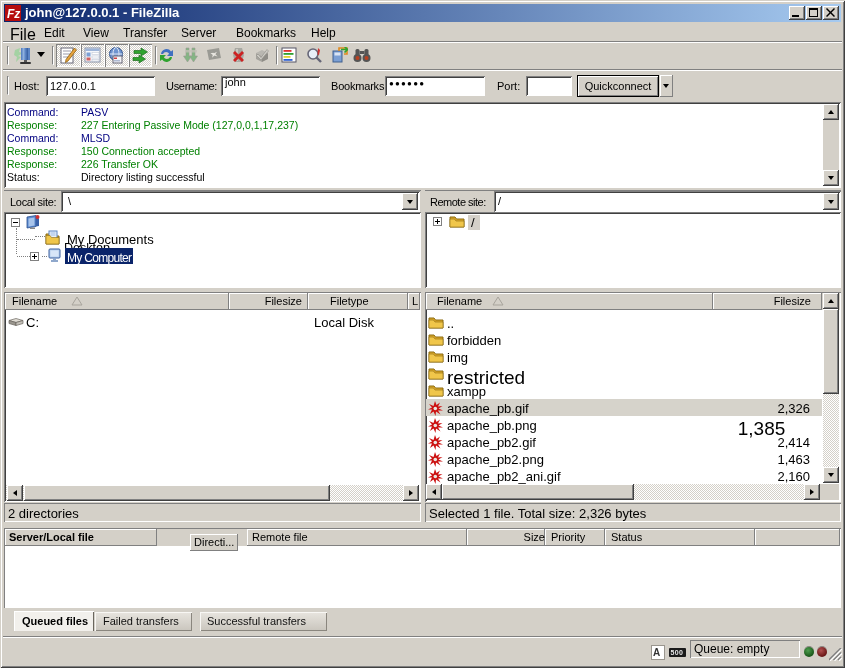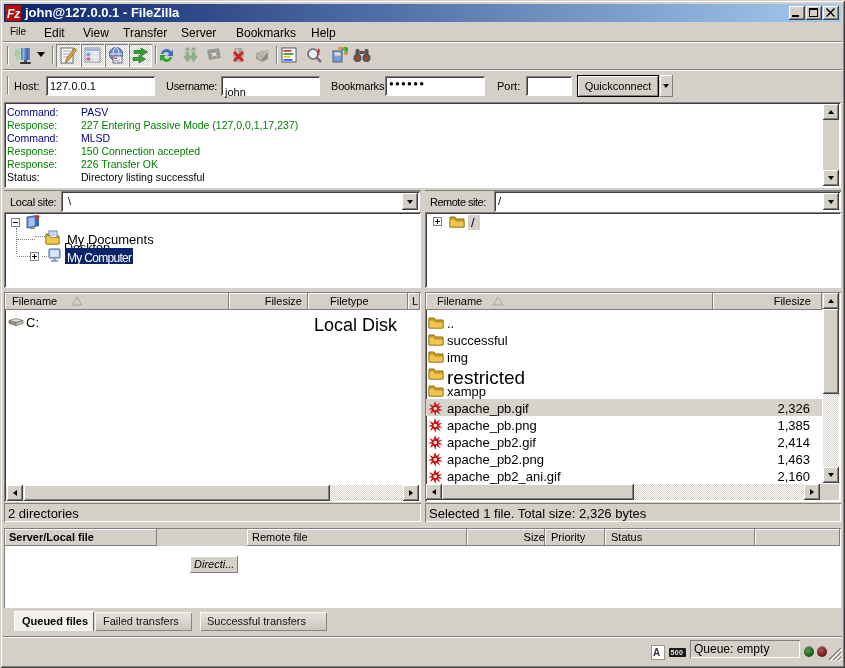--- a/index.html
+++ b/index.html
@@ -44,7 +44,7 @@
     </svg>
 </div>
 
-<div class="abs" style="left:10px;top:26px;font-size:10px;">File</div>
+<div class="abs" style="left:10px;top:26px;font-size:16px;">File</div>
 <div class="abs" style="left:44px;top:26px;font-size:12px;">Edit</div>
 <div class="abs" style="left:83px;top:26px;font-size:12px;">View</div>
 <div class="abs" style="left:123px;top:26px;font-size:12px;">Transfer</div>

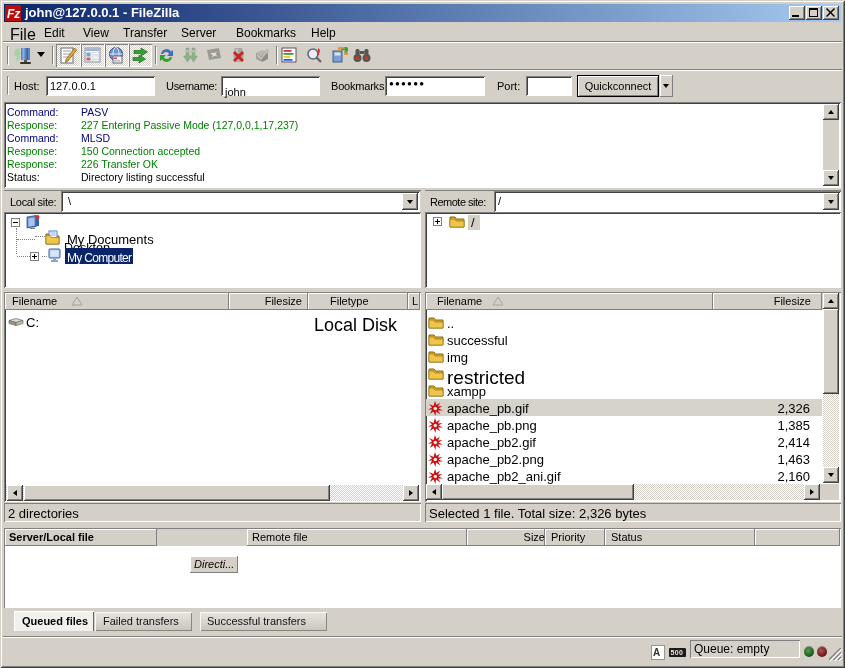--- a/index.html
+++ b/index.html
@@ -177,7 +177,7 @@
   </div>
 <div class="abs" style="left:166px;top:80px;letter-spacing:-0.3px;">Username:</div>
 <div class="abs sunkenw" style="left:221px;top:76px;width:99px;height:20px;">
-    <span class="abs" style="left:4px;top:0;margin-top:10px;">john</span>
+    <span class="abs" style="left:4px;top:0;">john</span>
   </div>
 <div class="abs" style="left:331px;top:80px;letter-spacing:-0.2px;">Bookmarks:</div>
 <div class="abs sunkenw" style="left:385px;top:76px;width:100px;height:20px;">

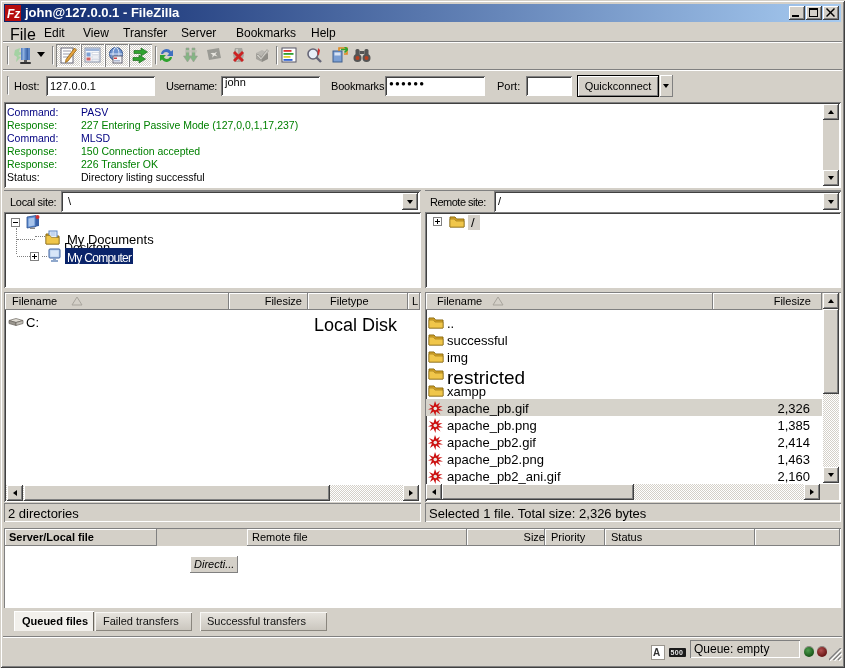--- a/index.html
+++ b/index.html
@@ -304,7 +304,7 @@
   <path d="M15 5.5 L15 8.5 L8 10.5 L8 7.5 Z" fill="#c4c0b8" stroke="#6a665e" stroke-width="0.7"></path>
 </svg>
 <div class="abs" style="left:26px;top:315px;font-size:13px;">C:</div>
-<div class="abs" style="left:314px;top:315px;font-size:18px;">Local Disk</div>
+<div class="abs" style="left:314px;top:315px;font-size:13px;">Local Disk</div>
 
 <div class="abs dither" style="left:6px;top:485px;width:413px;height:16px;"></div>
 <div class="abs sbtn" style="left:7px;top:485px;width:16px;height:16px;">

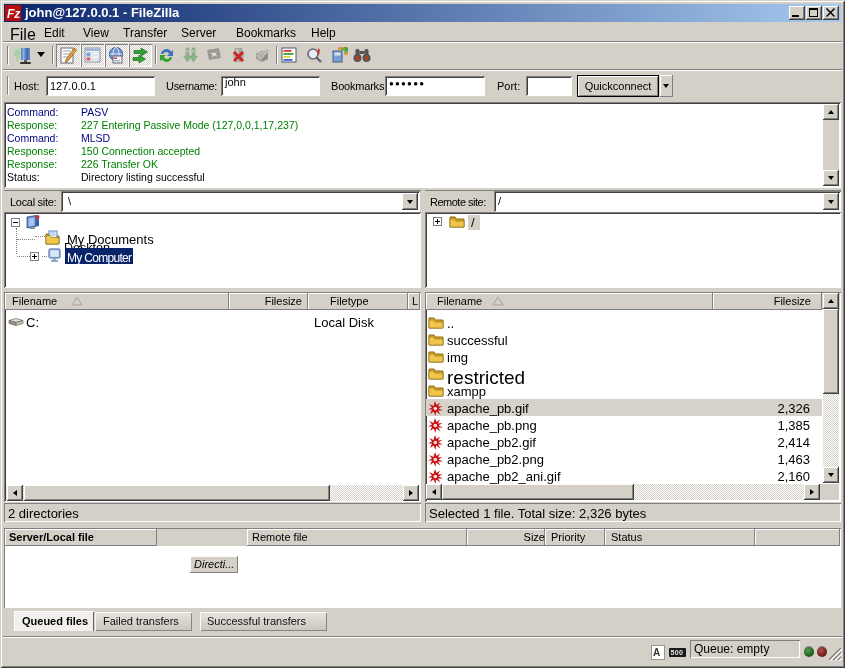--- a/index.html
+++ b/index.html
@@ -334,7 +334,7 @@
   <path d="M1 2 L1 12 L15 12 L15 4 L7.5 4 L6 2 Z" fill="#dfab2a" stroke="#8a6a10"></path>
   <path d="M1 4 L5.5 4 L7 6 L15 6 L15 12 L1 12 Z" fill="#f0c64a" stroke="#8a6a10" stroke-width="0.6"></path>
 </svg>
-<div class="abs" style="left:447px;top:333px;font-size:13px;">successful</div>
+<div class="abs" style="left:447px;top:333px;font-size:13px;">forbidden</div>
 <svg class="abs" style="left:428px;top:350px;" width="17" height="14" viewBox="0 0 17 14">
   <path d="M1 2 L1 12 L15 12 L15 4 L7.5 4 L6 2 Z" fill="#dfab2a" stroke="#8a6a10"></path>
   <path d="M1 4 L5.5 4 L7 6 L15 6 L15 12 L1 12 Z" fill="#f0c64a" stroke="#8a6a10" stroke-width="0.6"></path>

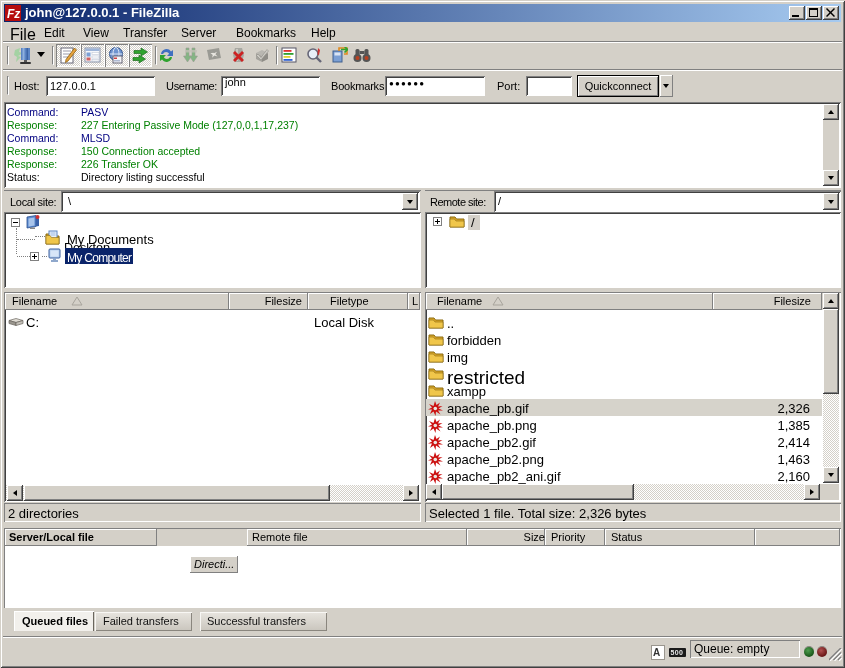--- a/index.html
+++ b/index.html
@@ -362,7 +362,7 @@
   <circle cx="7.3" cy="7.5" r="1.8" fill="#e8e6e0"></circle>
 </svg>
 <div class="abs" style="left:447px;top:418px;font-size:13px;">apache_pb.png</div>
-<div class="abs" style="left:713px;top:418px;width:97px;text-align:right;font-size:13px;">1,385</div>
+<div class="abs" style="left:713px;top:418px;width:97px;text-align:center;font-size:19px;">1,385</div>
 <svg class="abs" style="left:428px;top:435px;" width="16" height="15" viewBox="0 0 16 15">
   <path d="M7 0 L8.5 4 L12 1.5 L10 5.5 L14.5 5 L10.5 7.5 L15 9.5 L10 9.5 L12.5 13.5 L8 10.5 L7.5 15 L5.5 10.5 L2 13 L4 8.5 L0 8.5 L4 6.5 L1 3 L5.5 5 Z" fill="#cc1111"></path>
   <circle cx="7.3" cy="7.5" r="1.8" fill="#e8e6e0"></circle>

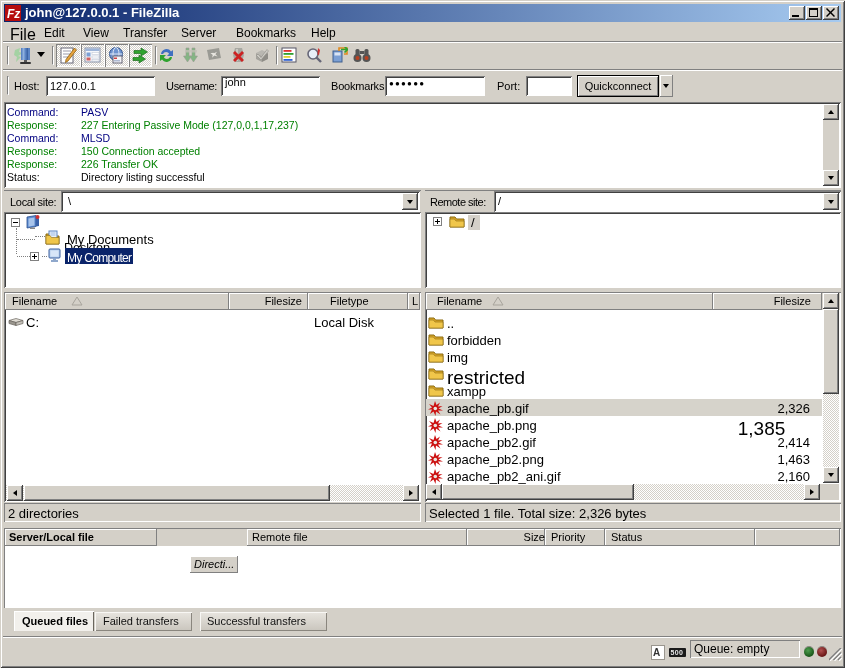--- a/index.html
+++ b/index.html
@@ -413,7 +413,7 @@
 <div class="abs raised1" style="left:5px;top:529px;width:152px;height:17px;font-weight:bold;">
     <span class="abs" style="left:4px;top:2px;">Server/Local file</span>
   </div>
-<div class="abs raised1" style="left:190px;top:556px;width:48px;height:17px;font-style:italic;">
+<div class="abs raised1" style="left:190px;top:534px;width:48px;height:17px;">
     <span class="abs" style="left:4px;top:2px;">Directi...</span>
   </div>
 <div class="abs raised1" style="left:247px;top:529px;width:220px;height:17px;">

